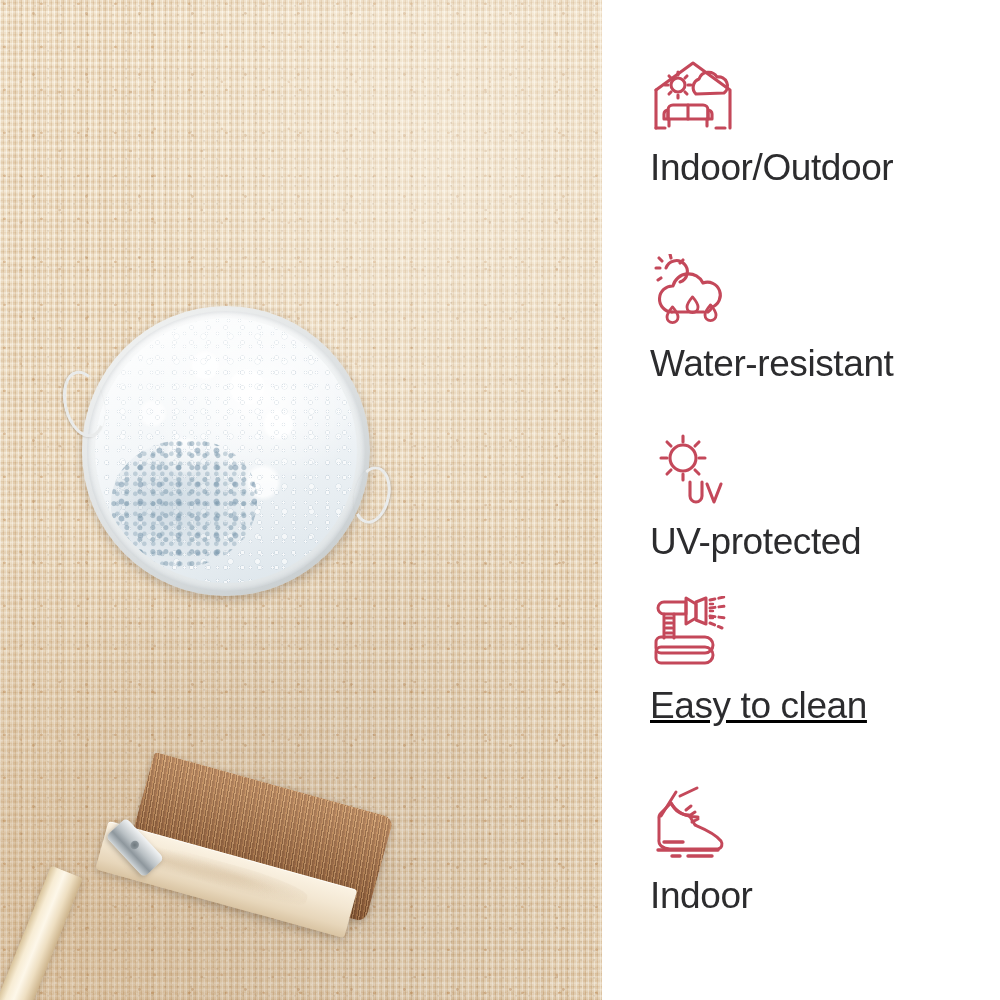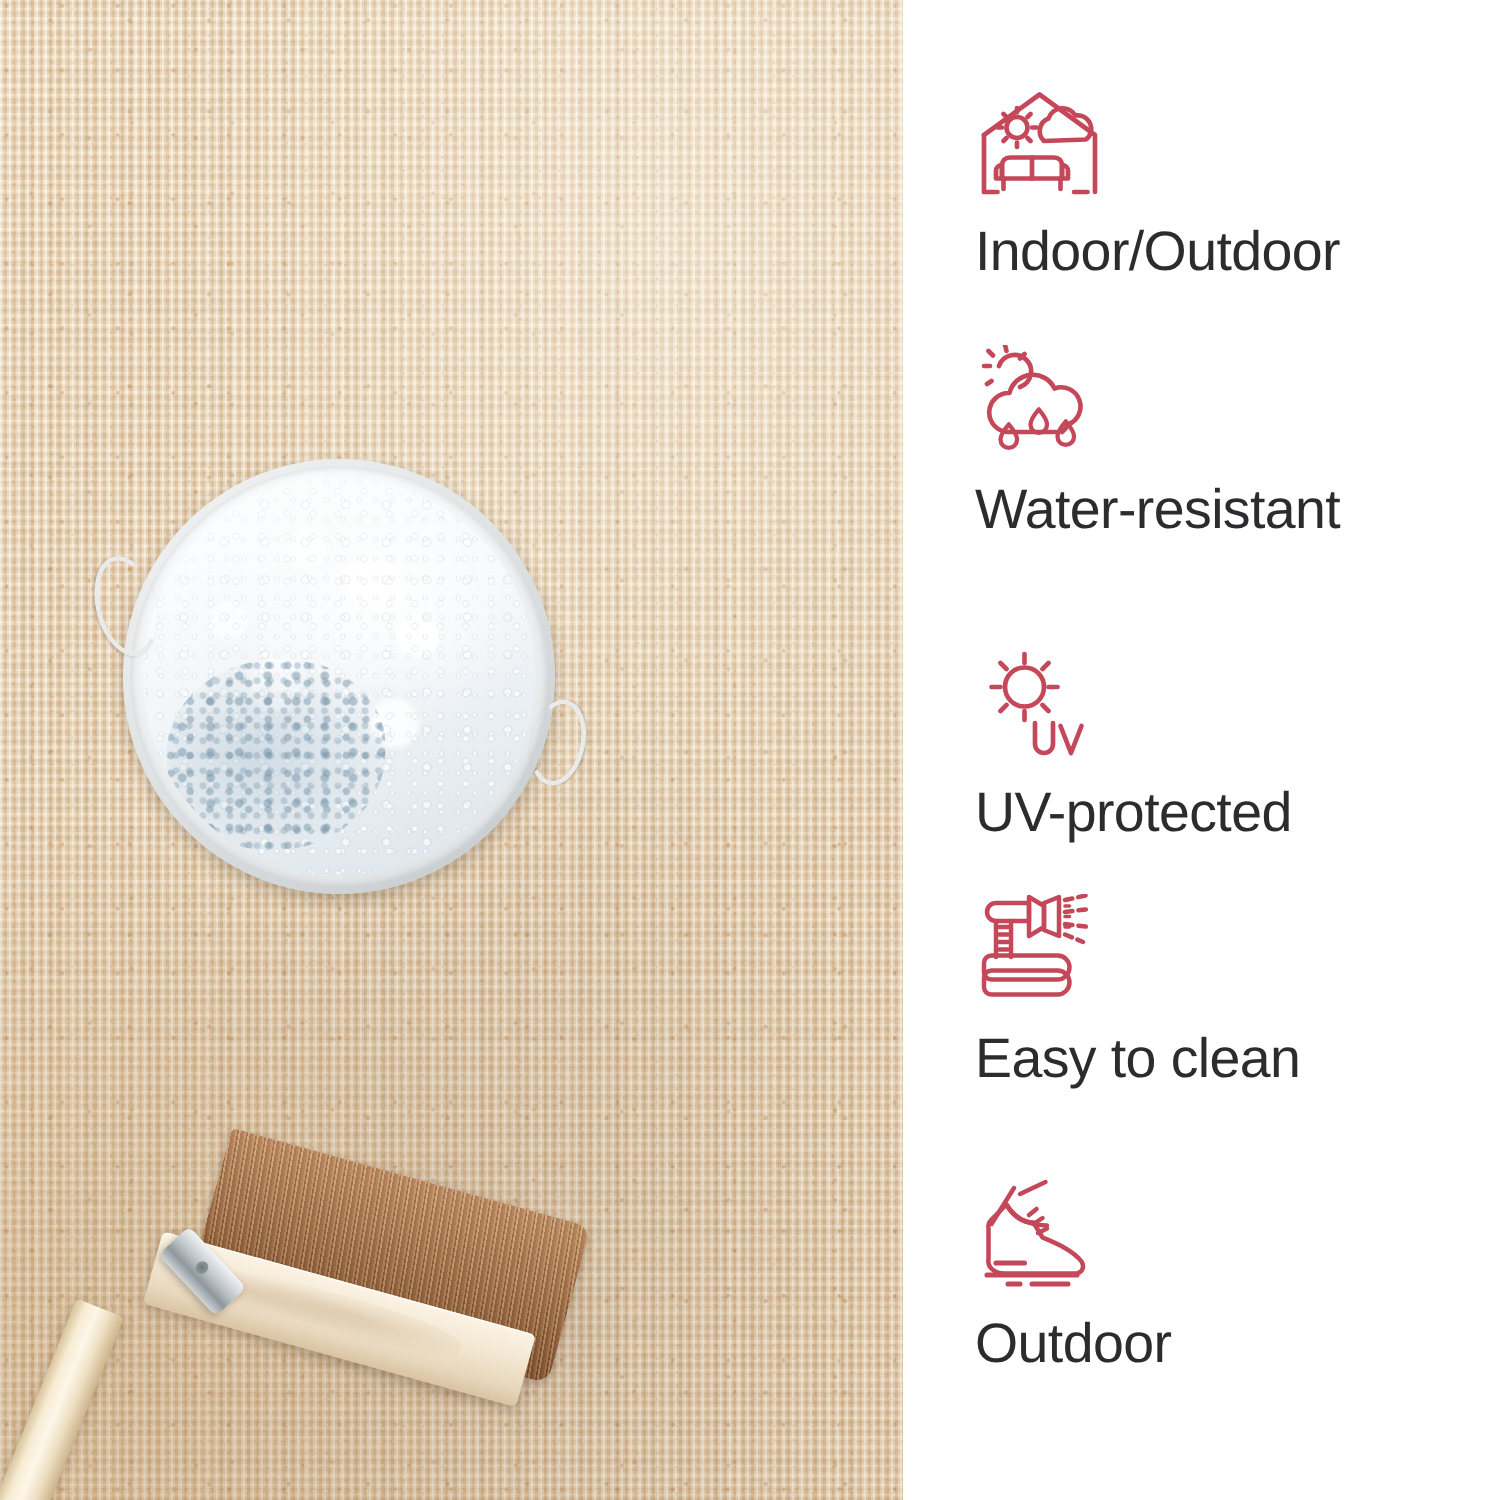--- a/index.html
+++ b/index.html
@@ -211,7 +211,7 @@
     font-family:"Liberation Sans","DejaVu Sans",sans-serif;
   }
   #f0{top:58px;}
-  #f1{top:230px;}
+  #f1{top:254px;}
   #f2{top:432px;}
   #f3{top:596px;}
   #f4{top:786px;}

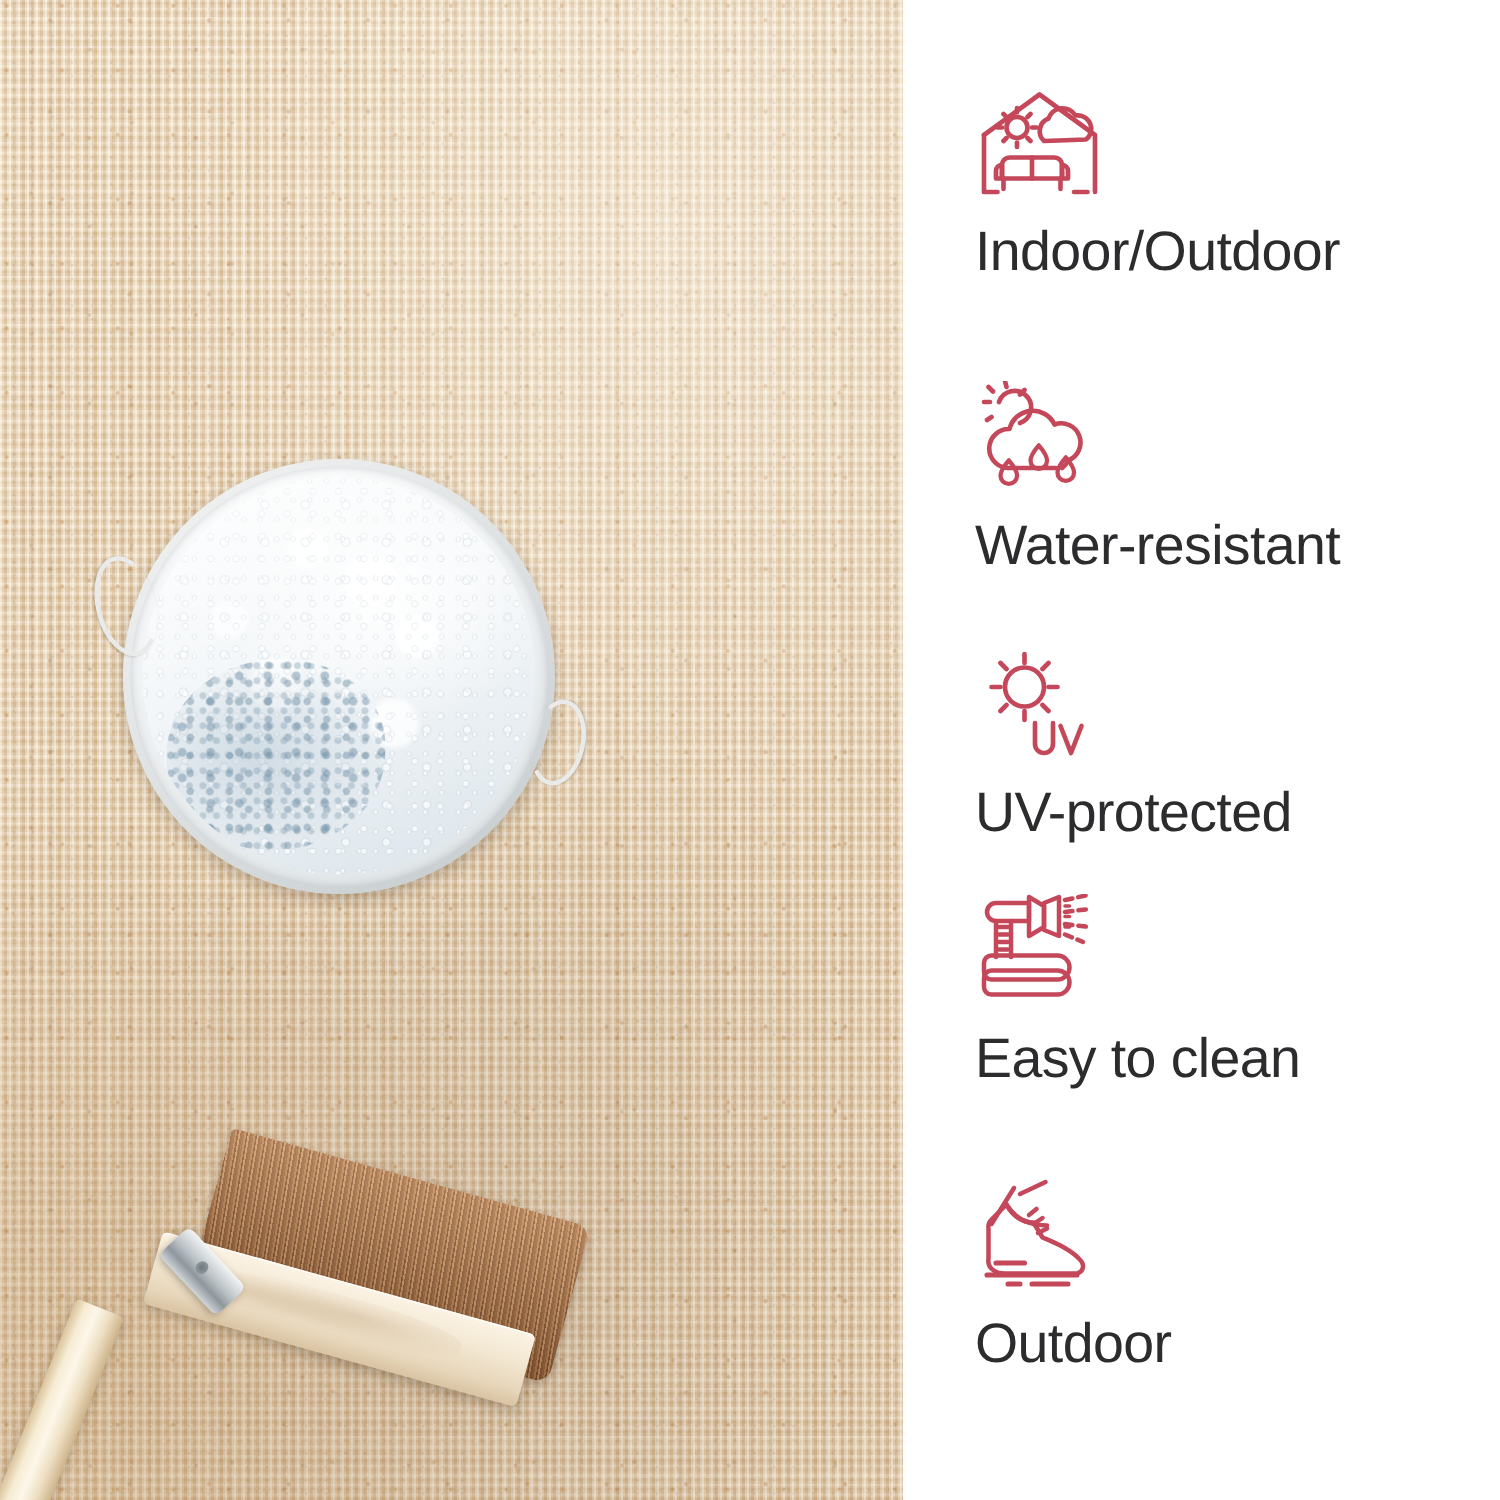--- a/index.html
+++ b/index.html
@@ -213,7 +213,7 @@
   #f0{top:58px;}
   #f1{top:254px;}
   #f2{top:432px;}
-  #f3{top:596px;}
+  #f3{top:596px;text-decoration:underline;}
   #f4{top:786px;}
 </style>
 </head>

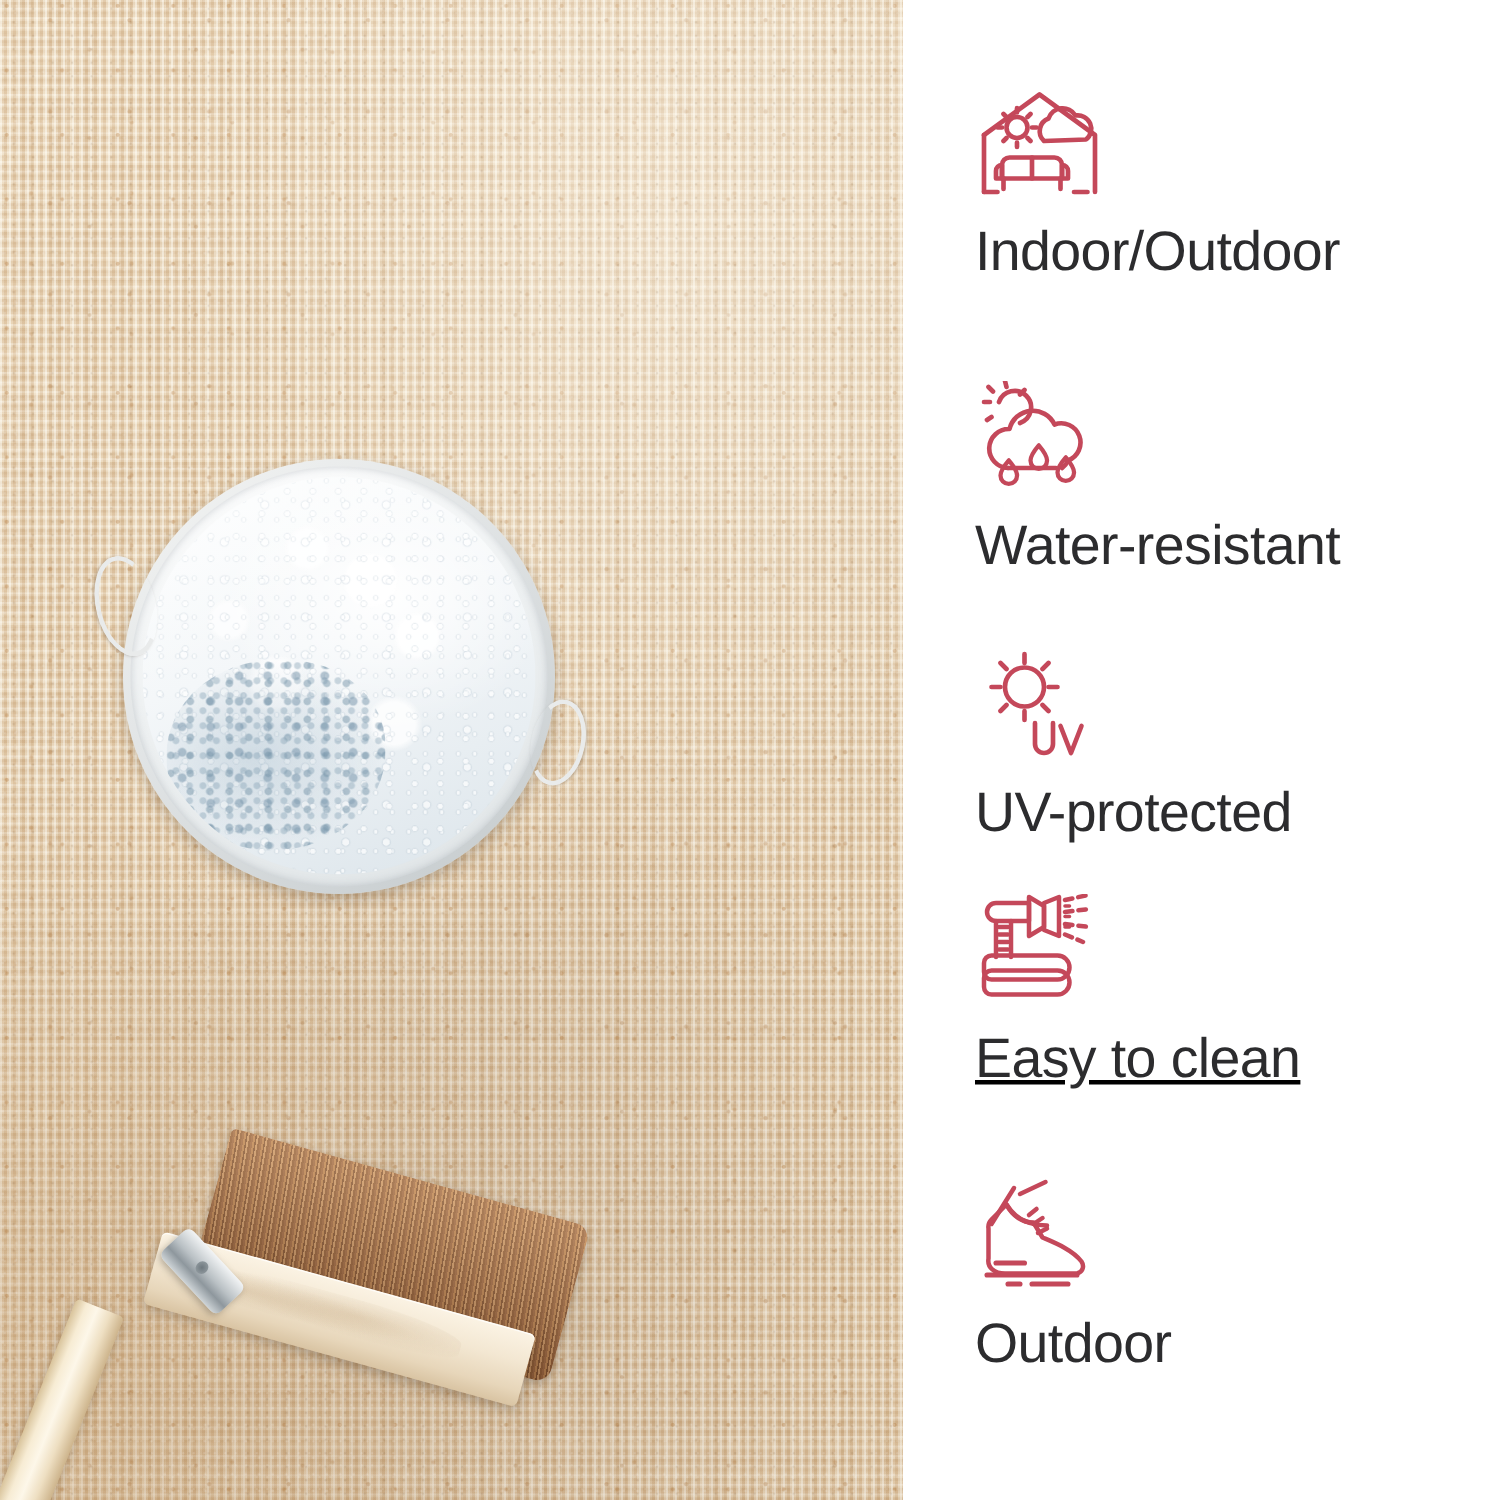--- a/index.html
+++ b/index.html
@@ -329,7 +329,7 @@
           <path d="M14 56 L33 56 M8 64 L68 64 M22 70 L30 70 M38 70 L62 70" stroke-width="3.4"></path>
         </svg>
       </span>
-      <span class="label">Outdoor</span>
+      <span class="label">Indoor</span>
     </div>
 
   </div>

